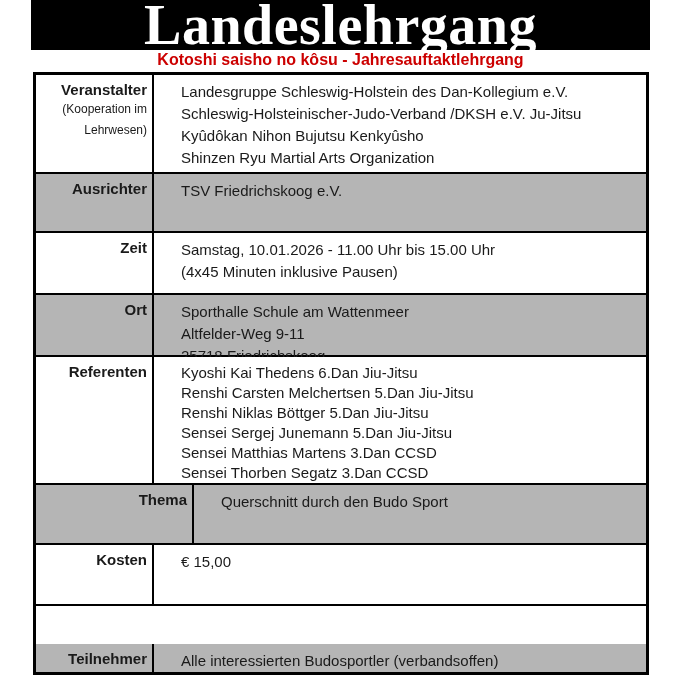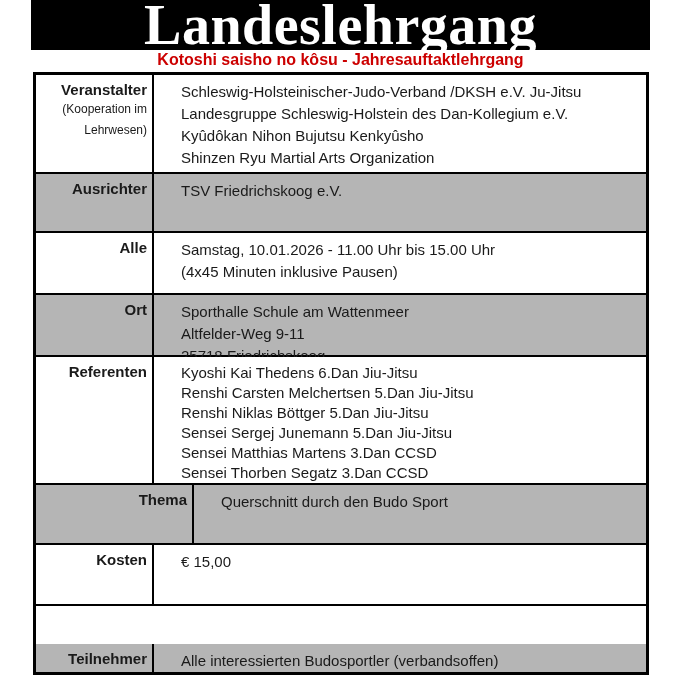--- a/index.html
+++ b/index.html
@@ -80,8 +80,8 @@
         <span class="sublabel">(Kooperation im Lehrwesen)</span>
       </div>
       <div class="cell-value">
+        <div class="line">Landesgruppe Schleswig-Holstein des Dan-Kollegium e.V.</div>
         <div class="line">Schleswig-Holsteinischer-Judo-Verband /DKSH e.V. Ju-Jitsu</div>
-        <div class="line">Landesgruppe Schleswig-Holstein des Dan-Kollegium e.V.</div>
         <div class="line">Kyûdôkan Nihon Bujutsu Kenkyûsho</div>
         <div class="line">Shinzen Ryu Martial Arts Organization</div>
       </div>

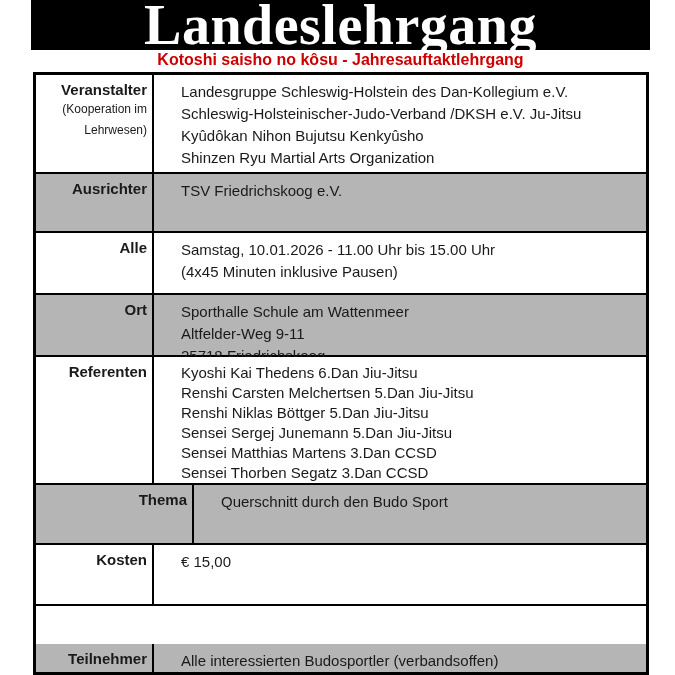--- a/index.html
+++ b/index.html
@@ -98,7 +98,7 @@
 
     <div class="row row-zeit">
       <div class="cell-label">
-        <span>Alle</span>
+        <span>Zeit</span>
       </div>
       <div class="cell-value">
         <div class="line">Samstag, 10.01.2026 - 11.00 Uhr bis 15.00 Uhr</div>

